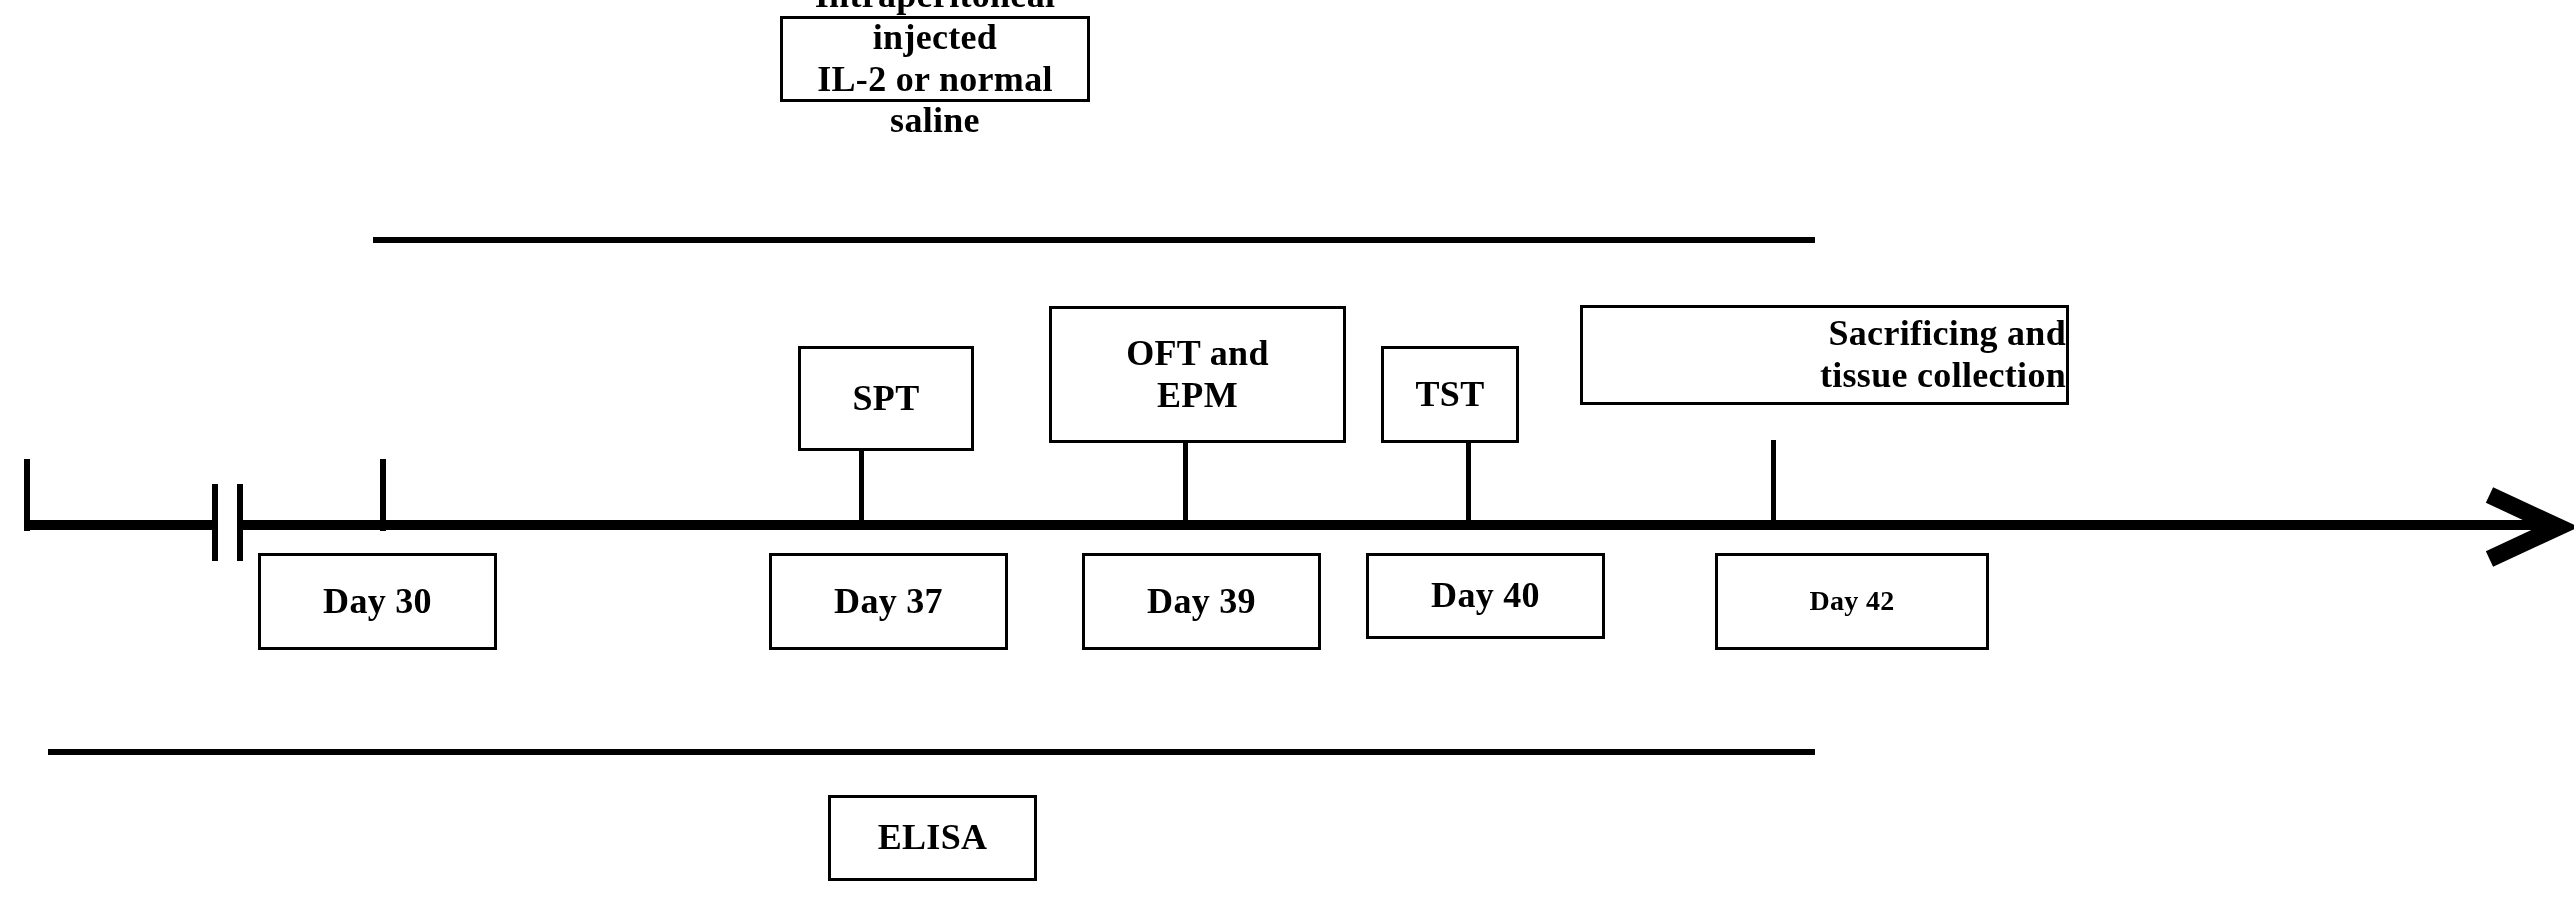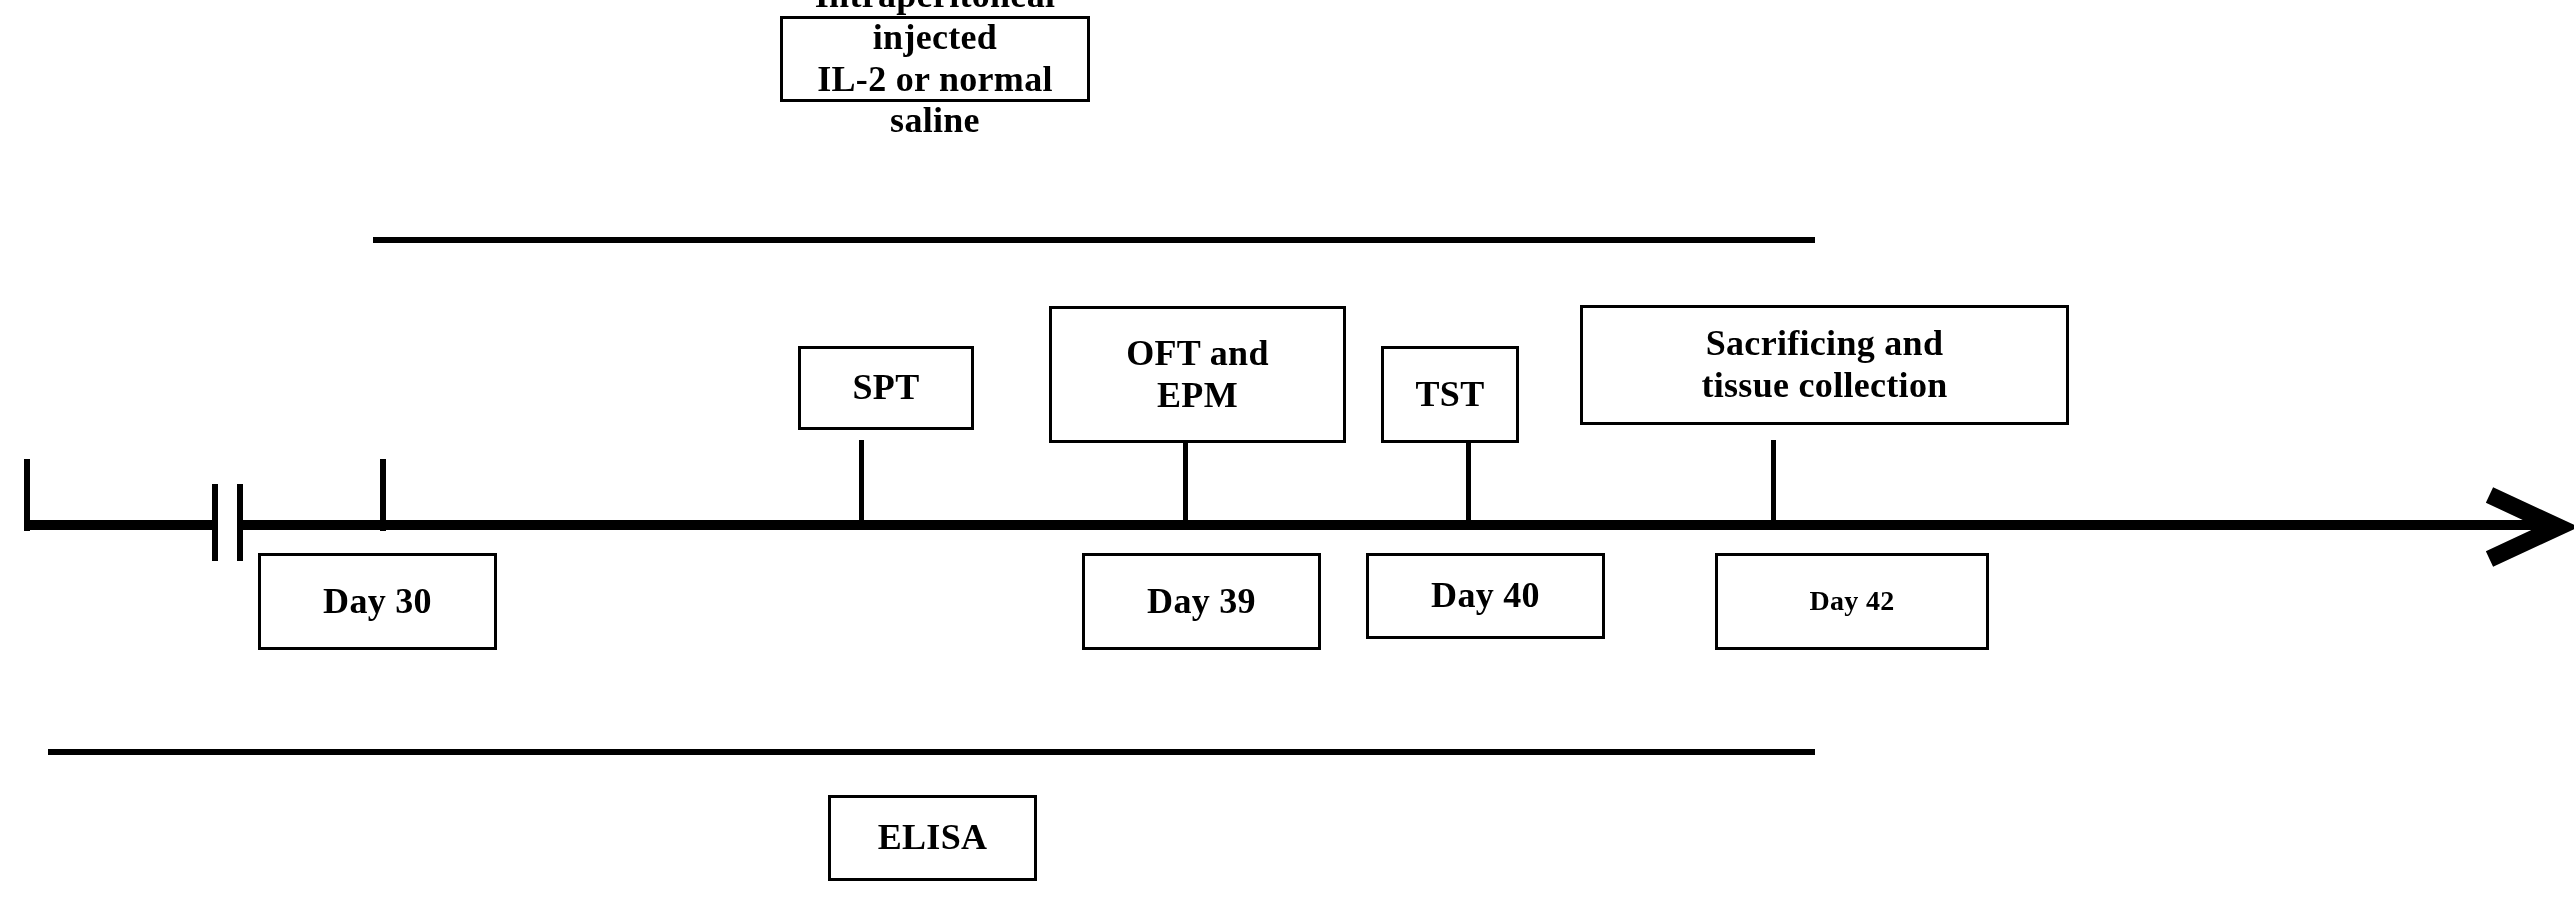--- a/index.html
+++ b/index.html
@@ -101,7 +101,7 @@
   </div>
   <div class="stem" style="left:1466px;top:440px;height:88px;"></div>
 
-  <div class="nodebox" style="left:1580px;top:305px;width:489px;height:120px;font-size:36px;">
+  <div class="nodebox" style="left:1580px;top:305px;width:489px;height:100px;font-size:36px;text-align:right;">
     <span class="txt">Sacrificing and
 tissue collection</span>
   </div>

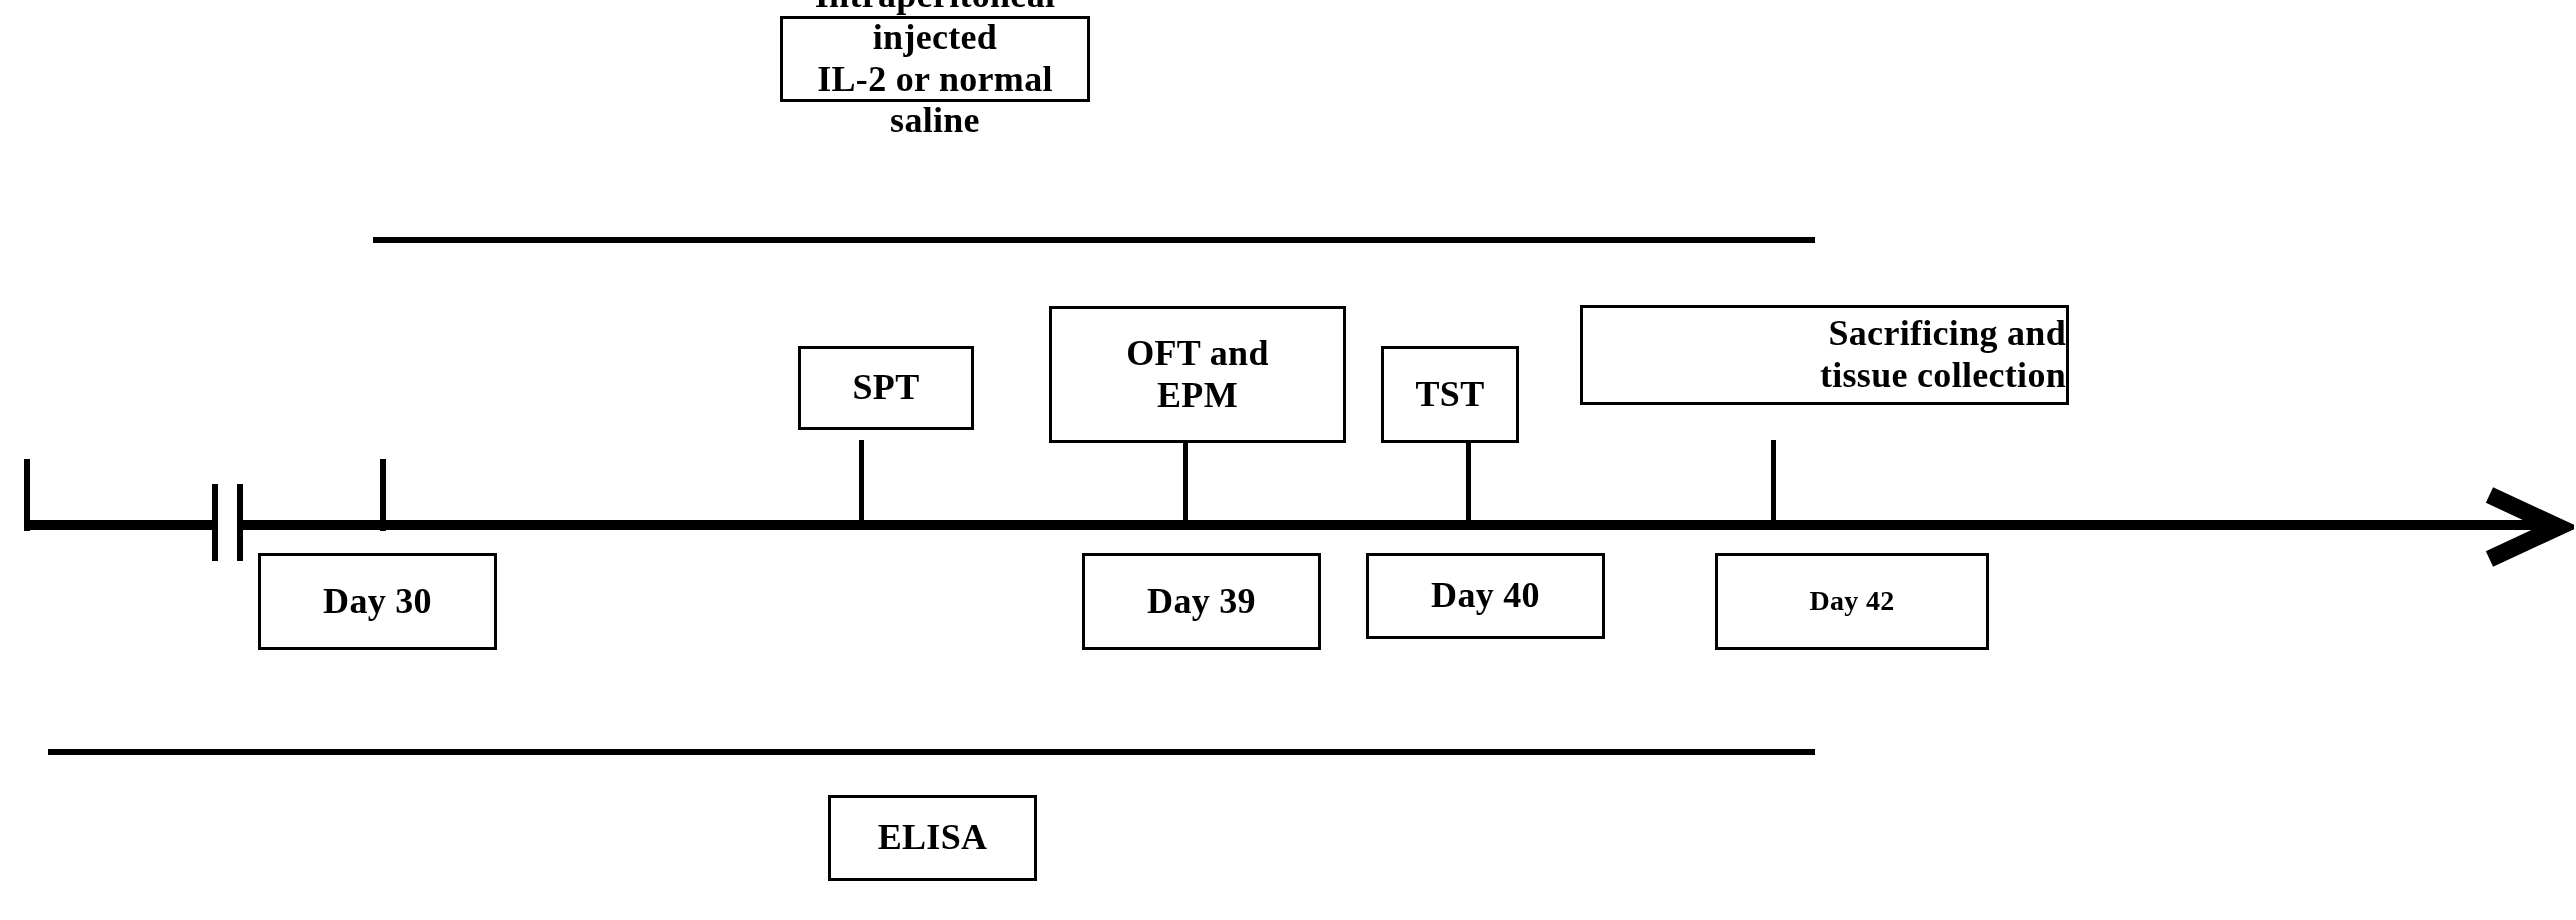--- a/index.html
+++ b/index.html
@@ -85,7 +85,7 @@
 
   <div class="rule" style="left:373px;top:237px;width:1442px;"></div>
 
-  <div class="nodebox" style="left:798px;top:346px;width:176px;height:84px;font-size:36px;">
+  <div class="nodebox" style="left:798px;top:346px;width:176px;height:105px;font-size:36px;">
     <span class="txt">SPT</span>
   </div>
   <div class="stem" style="left:859px;top:440px;height:88px;"></div>

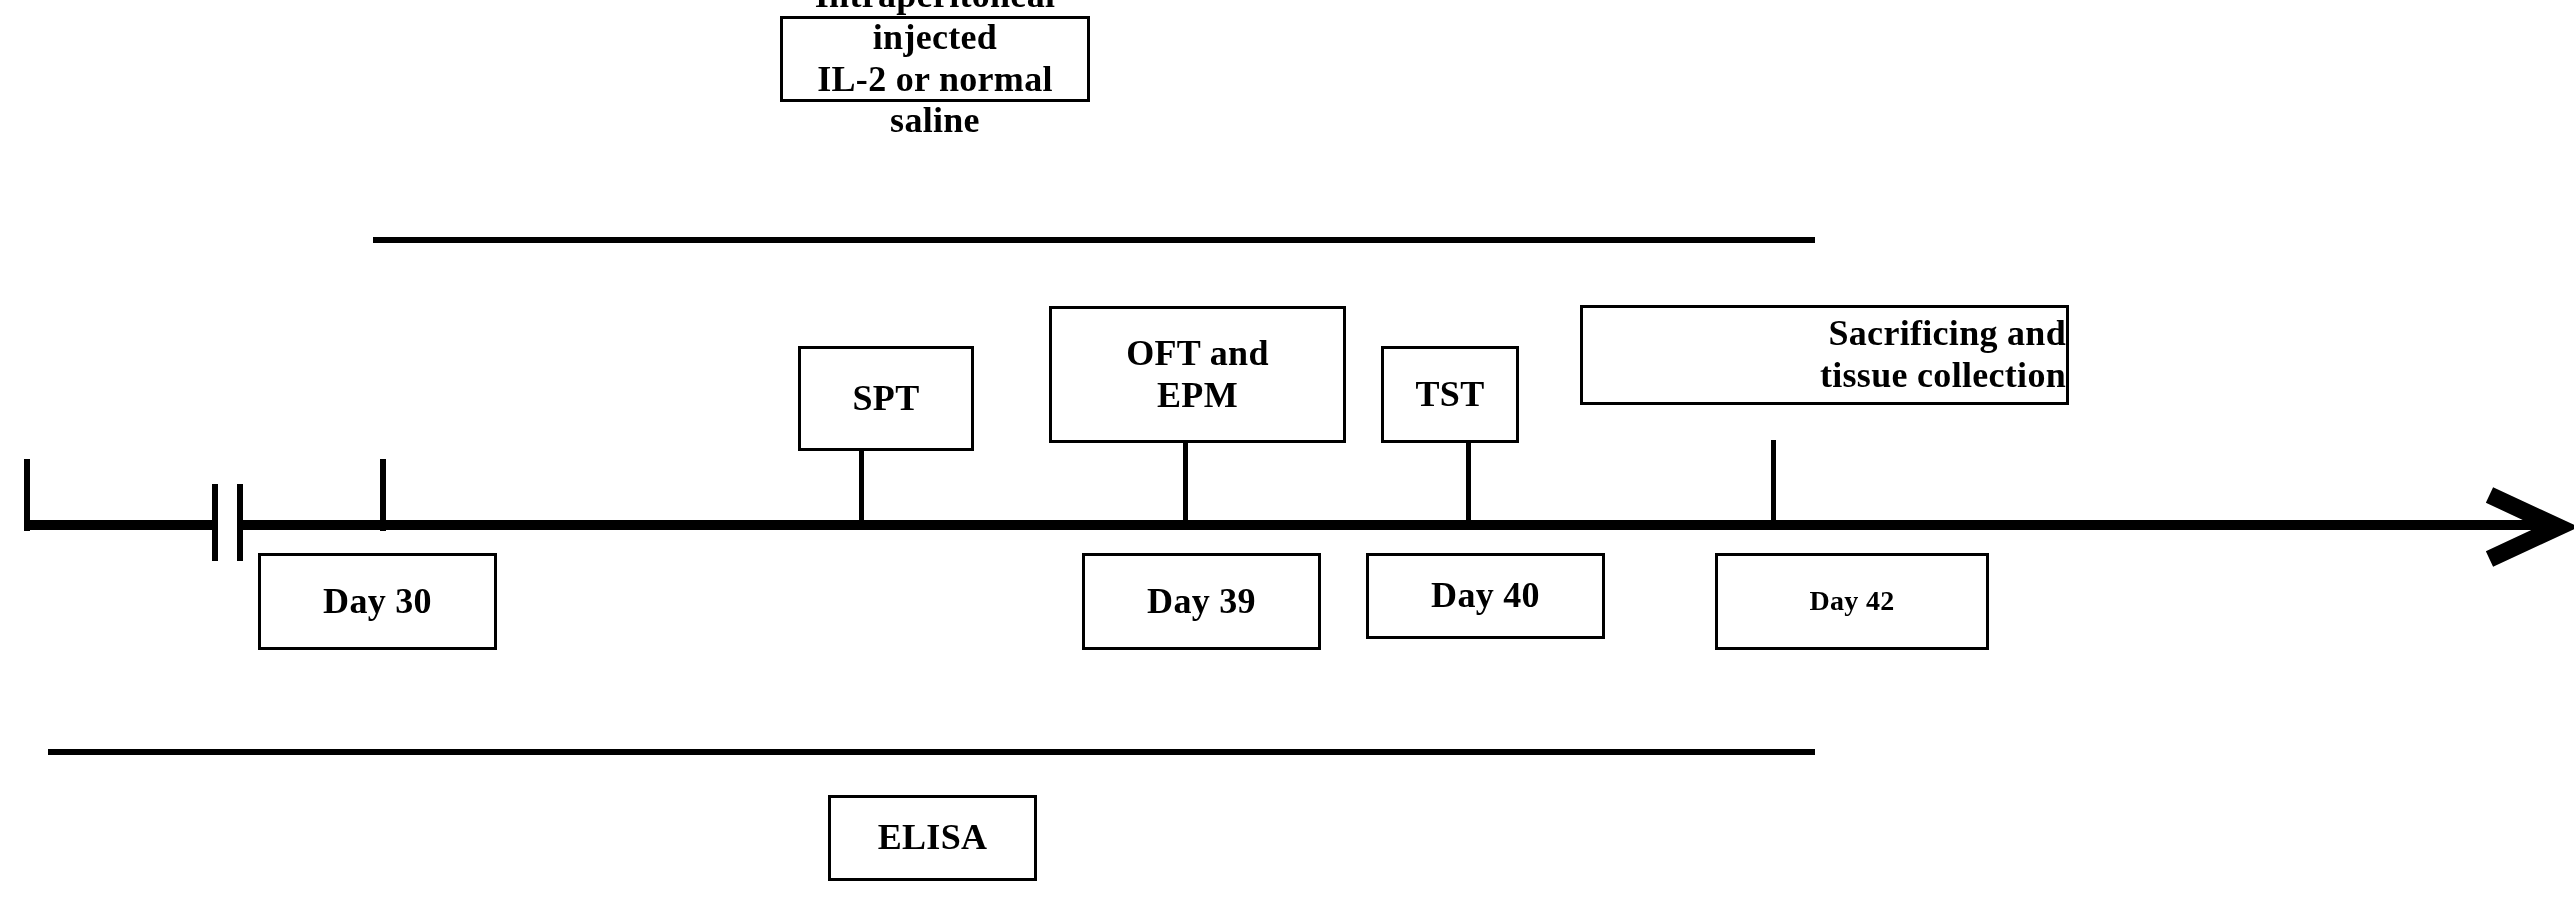--- a/index.html
+++ b/index.html
@@ -125,6 +125,9 @@
     <span class="txt">Day 30</span>
   </div>
 
+  <div class="nodebox" style="left:769px;top:553px;width:239px;height:97px;font-size:36px;">
+    <span class="txt">Day 37</span>
+  </div>
 
   <div class="nodebox" style="left:1082px;top:553px;width:239px;height:97px;font-size:36px;">
     <span class="txt">Day 39</span>

